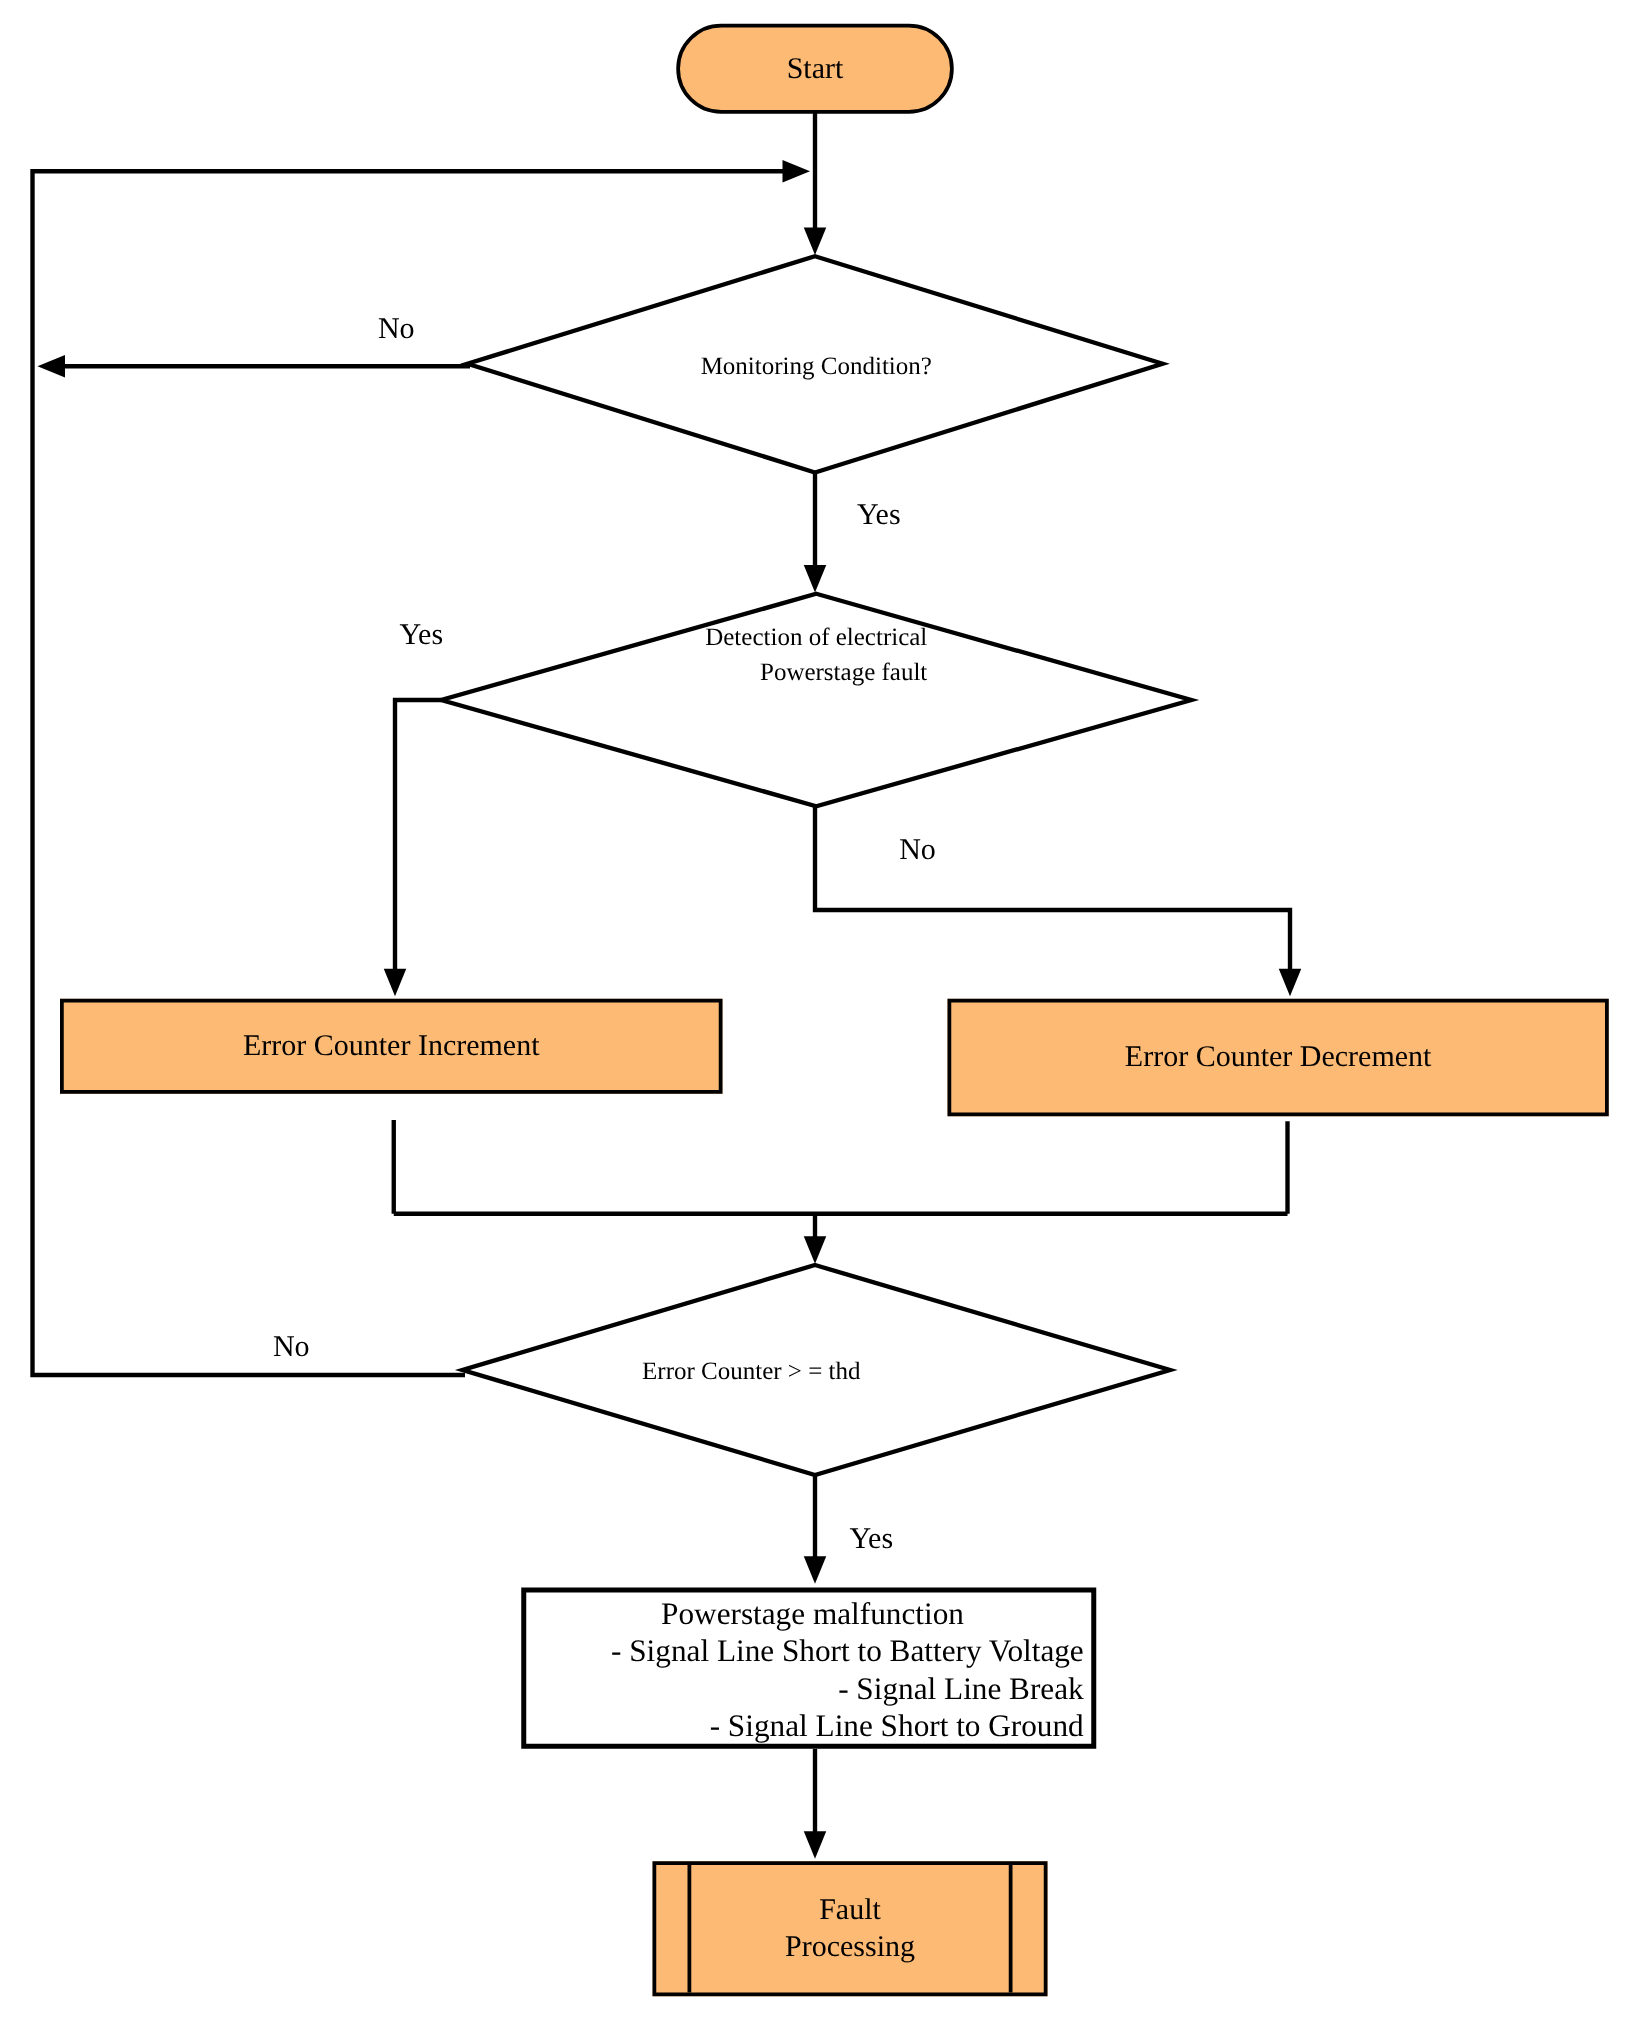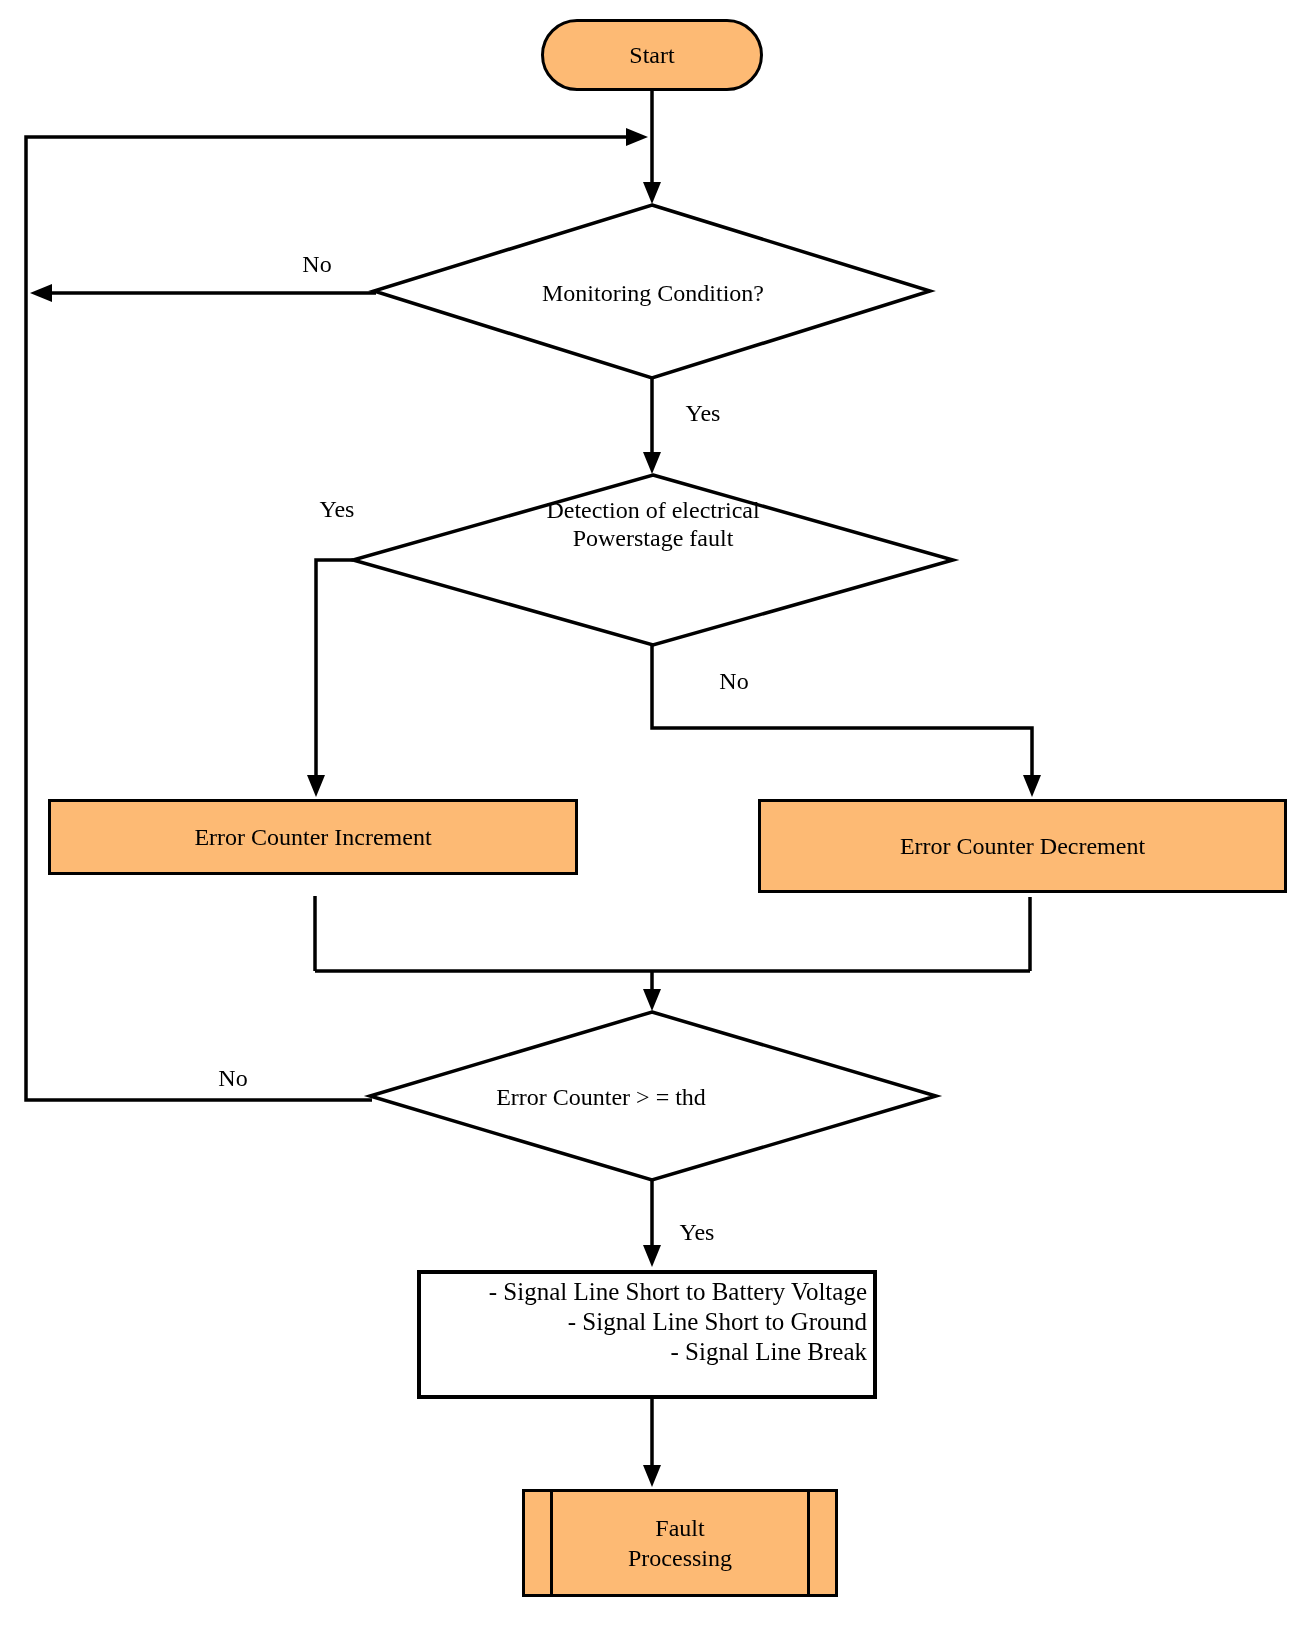--- a/index.html
+++ b/index.html
@@ -41,10 +41,10 @@
   .label {
     position: absolute;
     transform: translate(-50%, -50%);
-    font-size: 24px;
+    font-size: 20px;
     line-height: 28px;
     white-space: nowrap;
-    text-align: center;
+    text-align: right;
   }
   .edge-label {
     position: absolute;

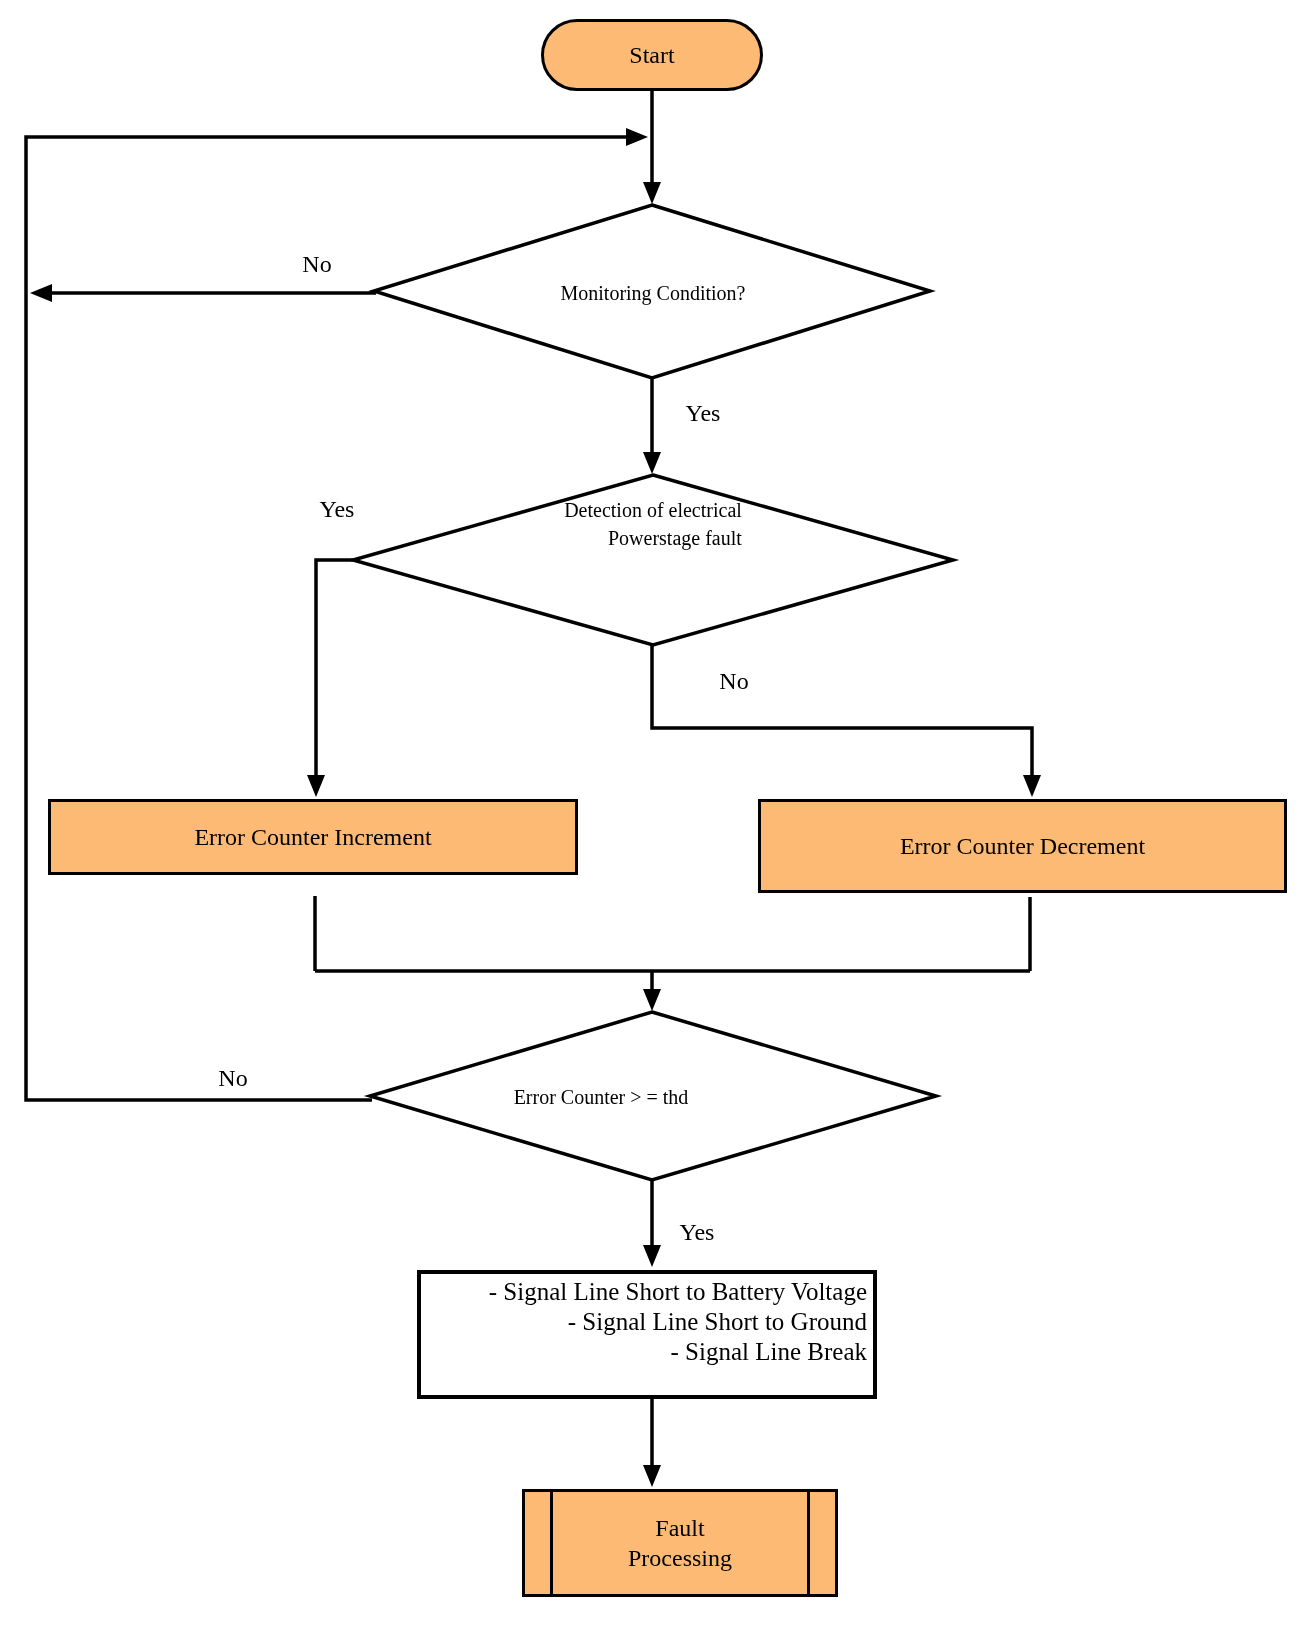--- a/index.html
+++ b/index.html
@@ -151,6 +151,7 @@
   </div>
 
   <div class="malfunction-box" style="left:417px; top:1270px; width:460px; height:129px;">
+    <div class="title">Powerstage malfunction</div>
     <div class="item">- Signal Line Short to Battery Voltage</div>
     <div class="item">- Signal Line Short to Ground</div>
     <div class="item">- Signal Line Break</div>

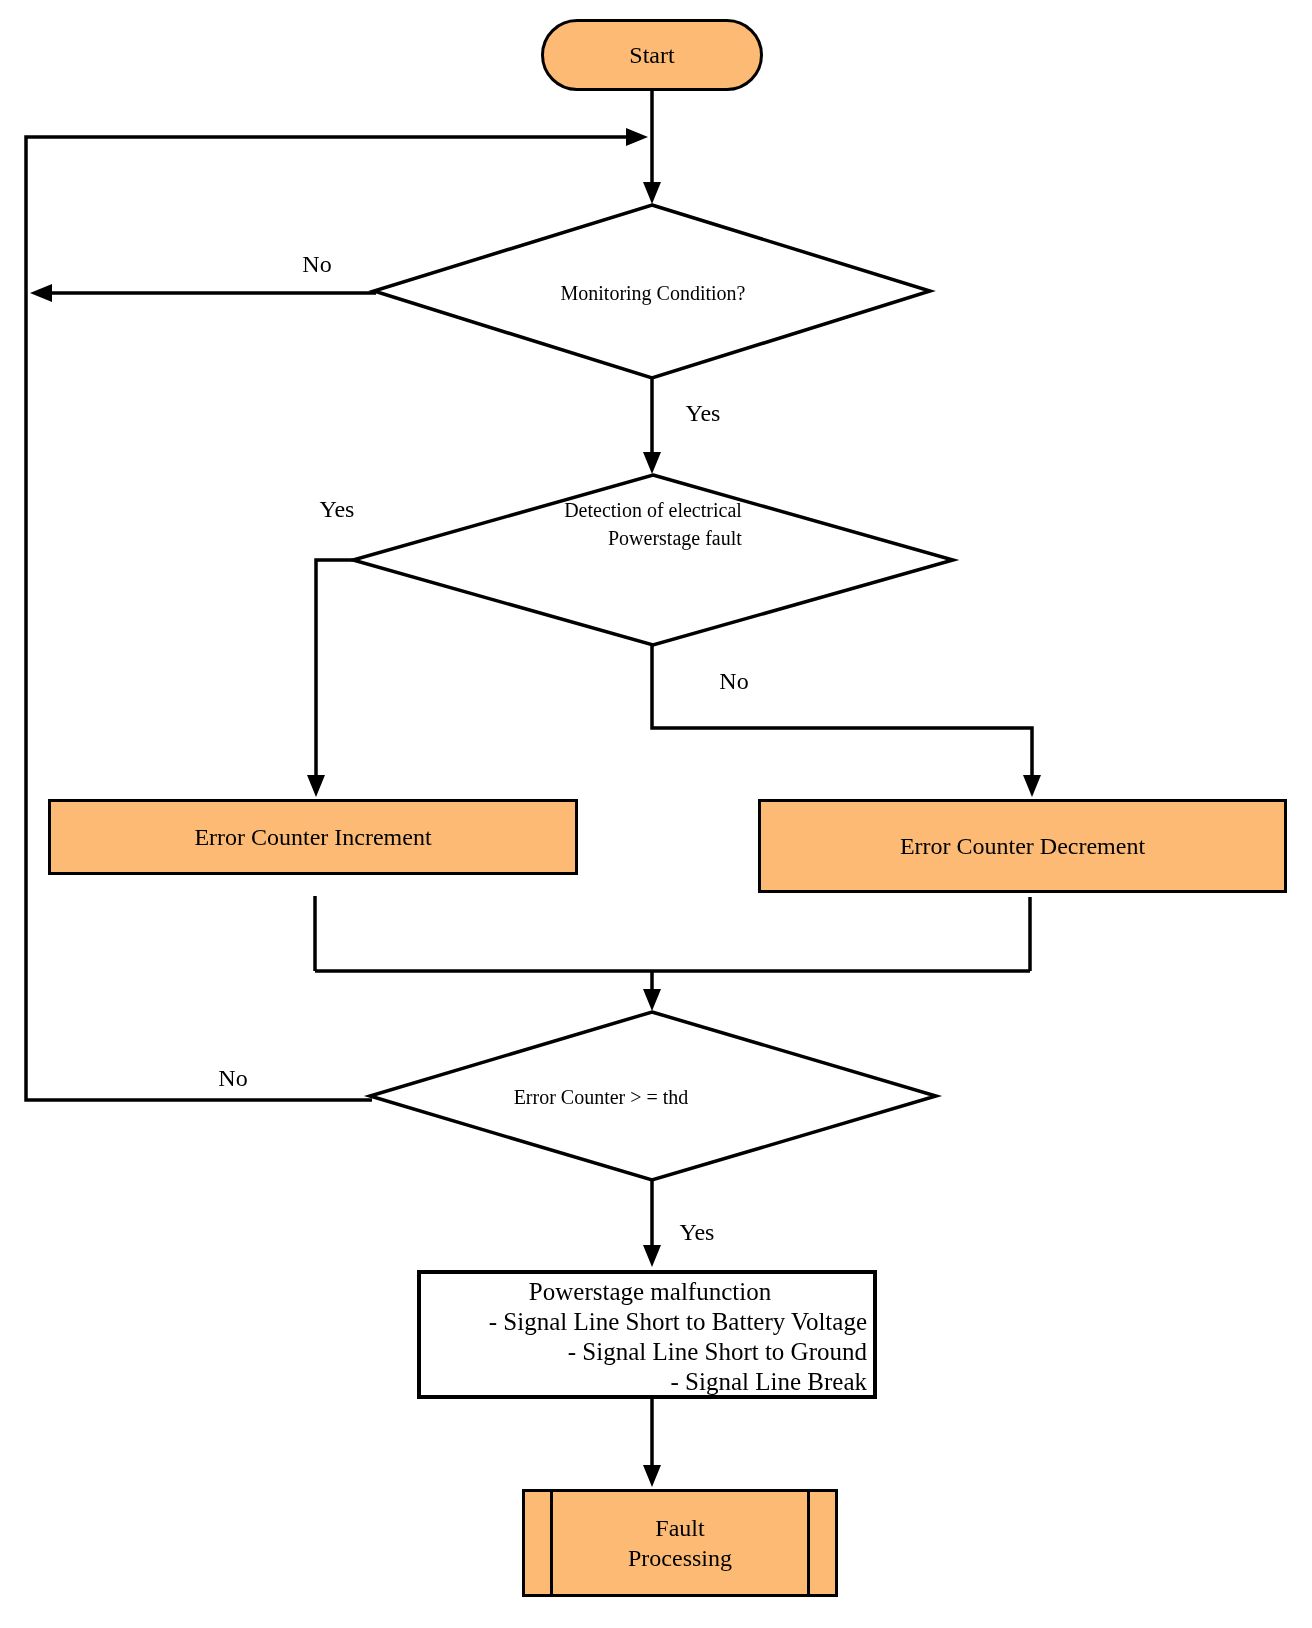--- a/index.html
+++ b/index.html
@@ -153,8 +153,8 @@
   <div class="malfunction-box" style="left:417px; top:1270px; width:460px; height:129px;">
     <div class="title">Powerstage malfunction</div>
     <div class="item">- Signal Line Short to Battery Voltage</div>
+    <div class="item">- Signal Line Break</div>
     <div class="item">- Signal Line Short to Ground</div>
-    <div class="item">- Signal Line Break</div>
   </div>
 
   <div class="node" style="left:522px; top:1489px; width:316px; height:108px;">

